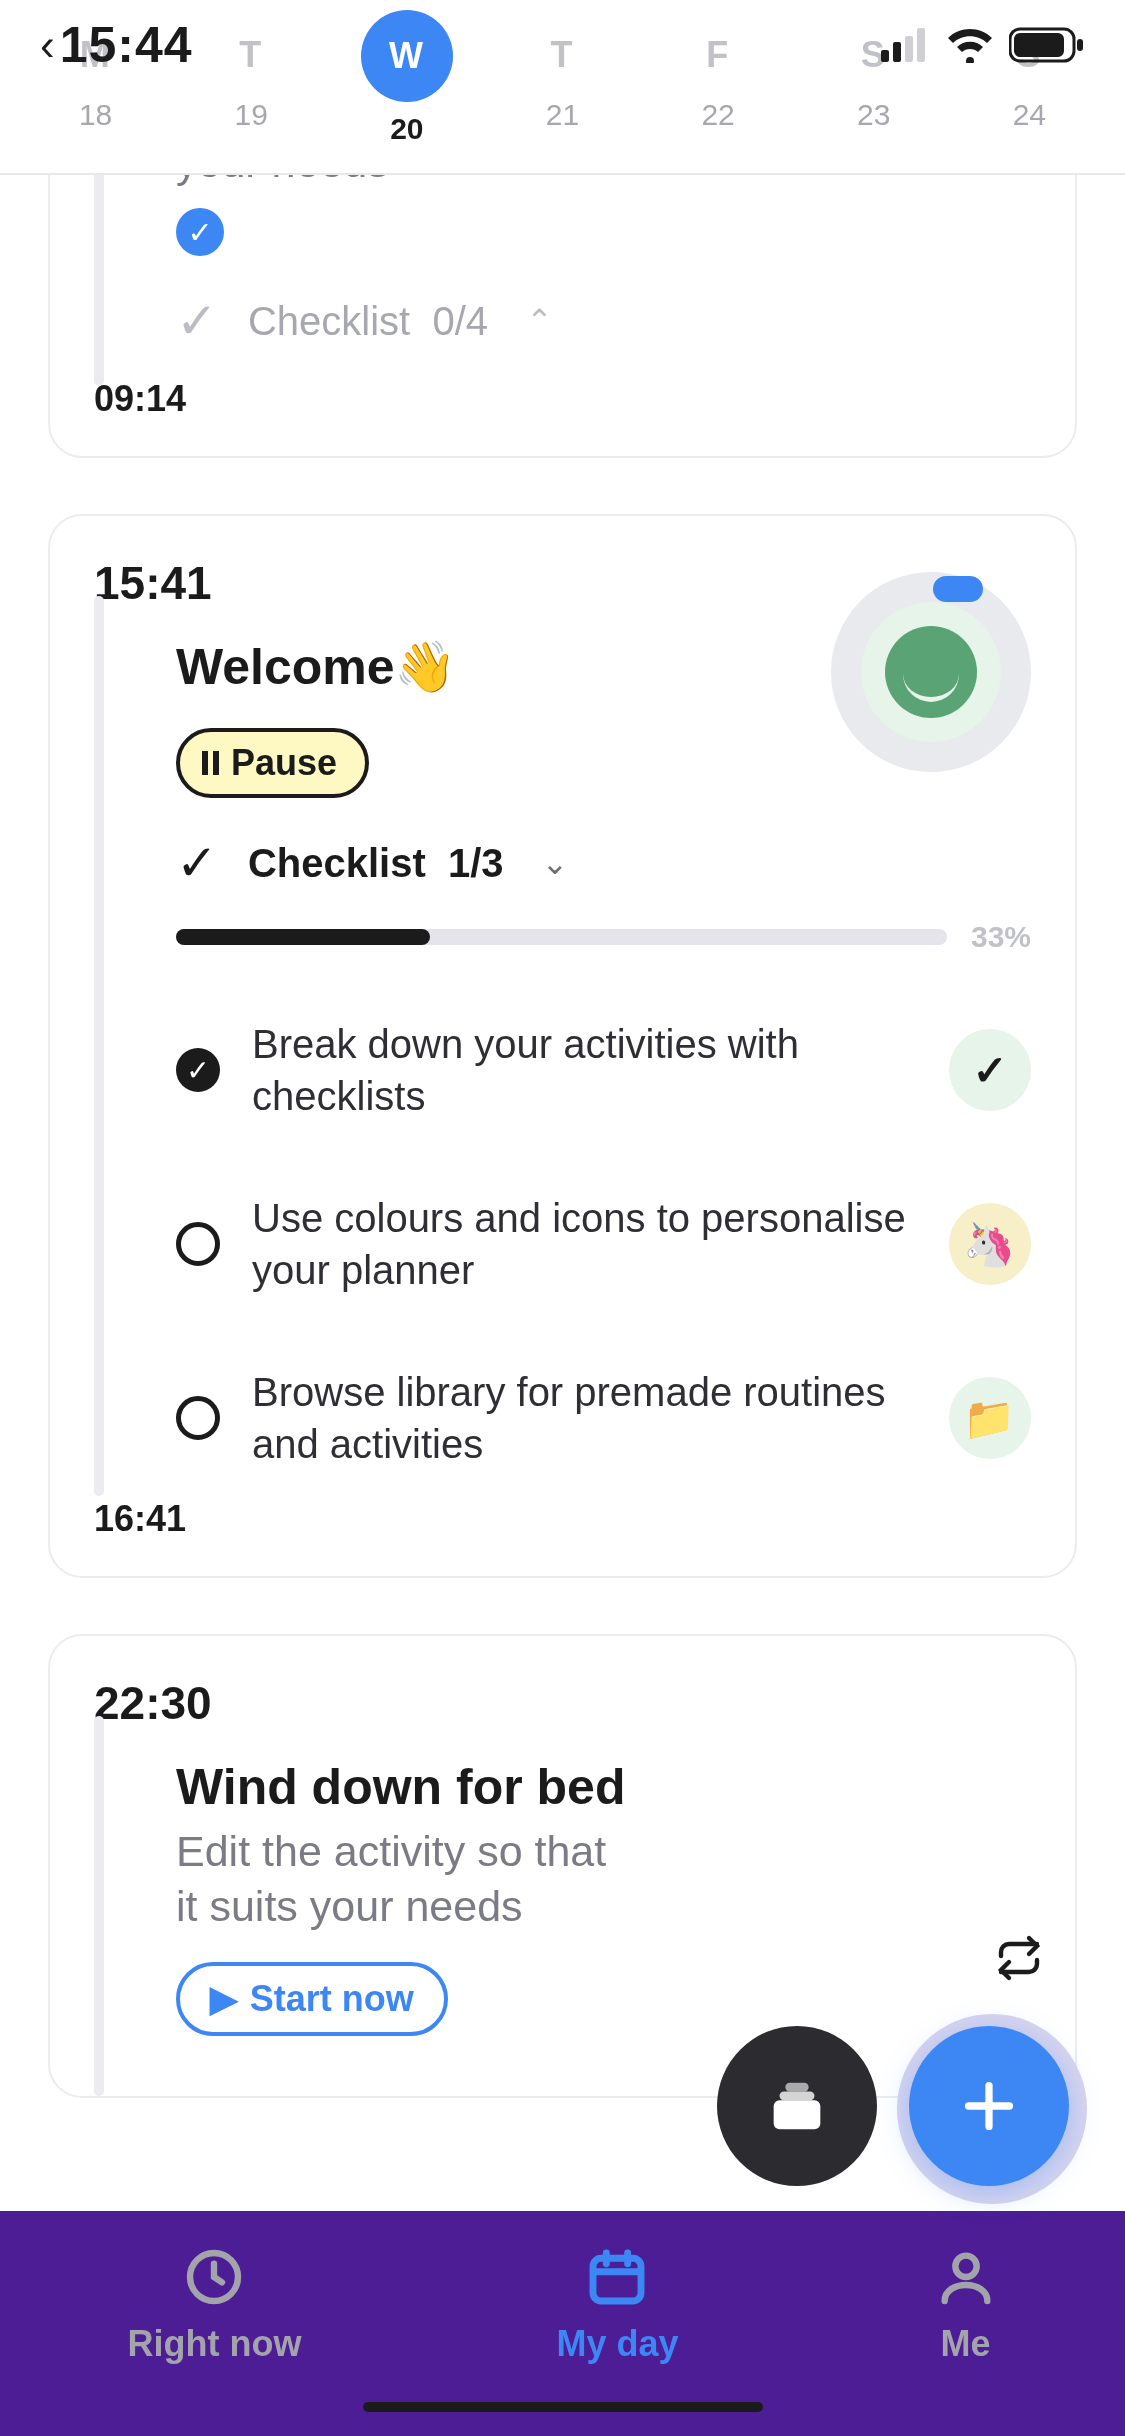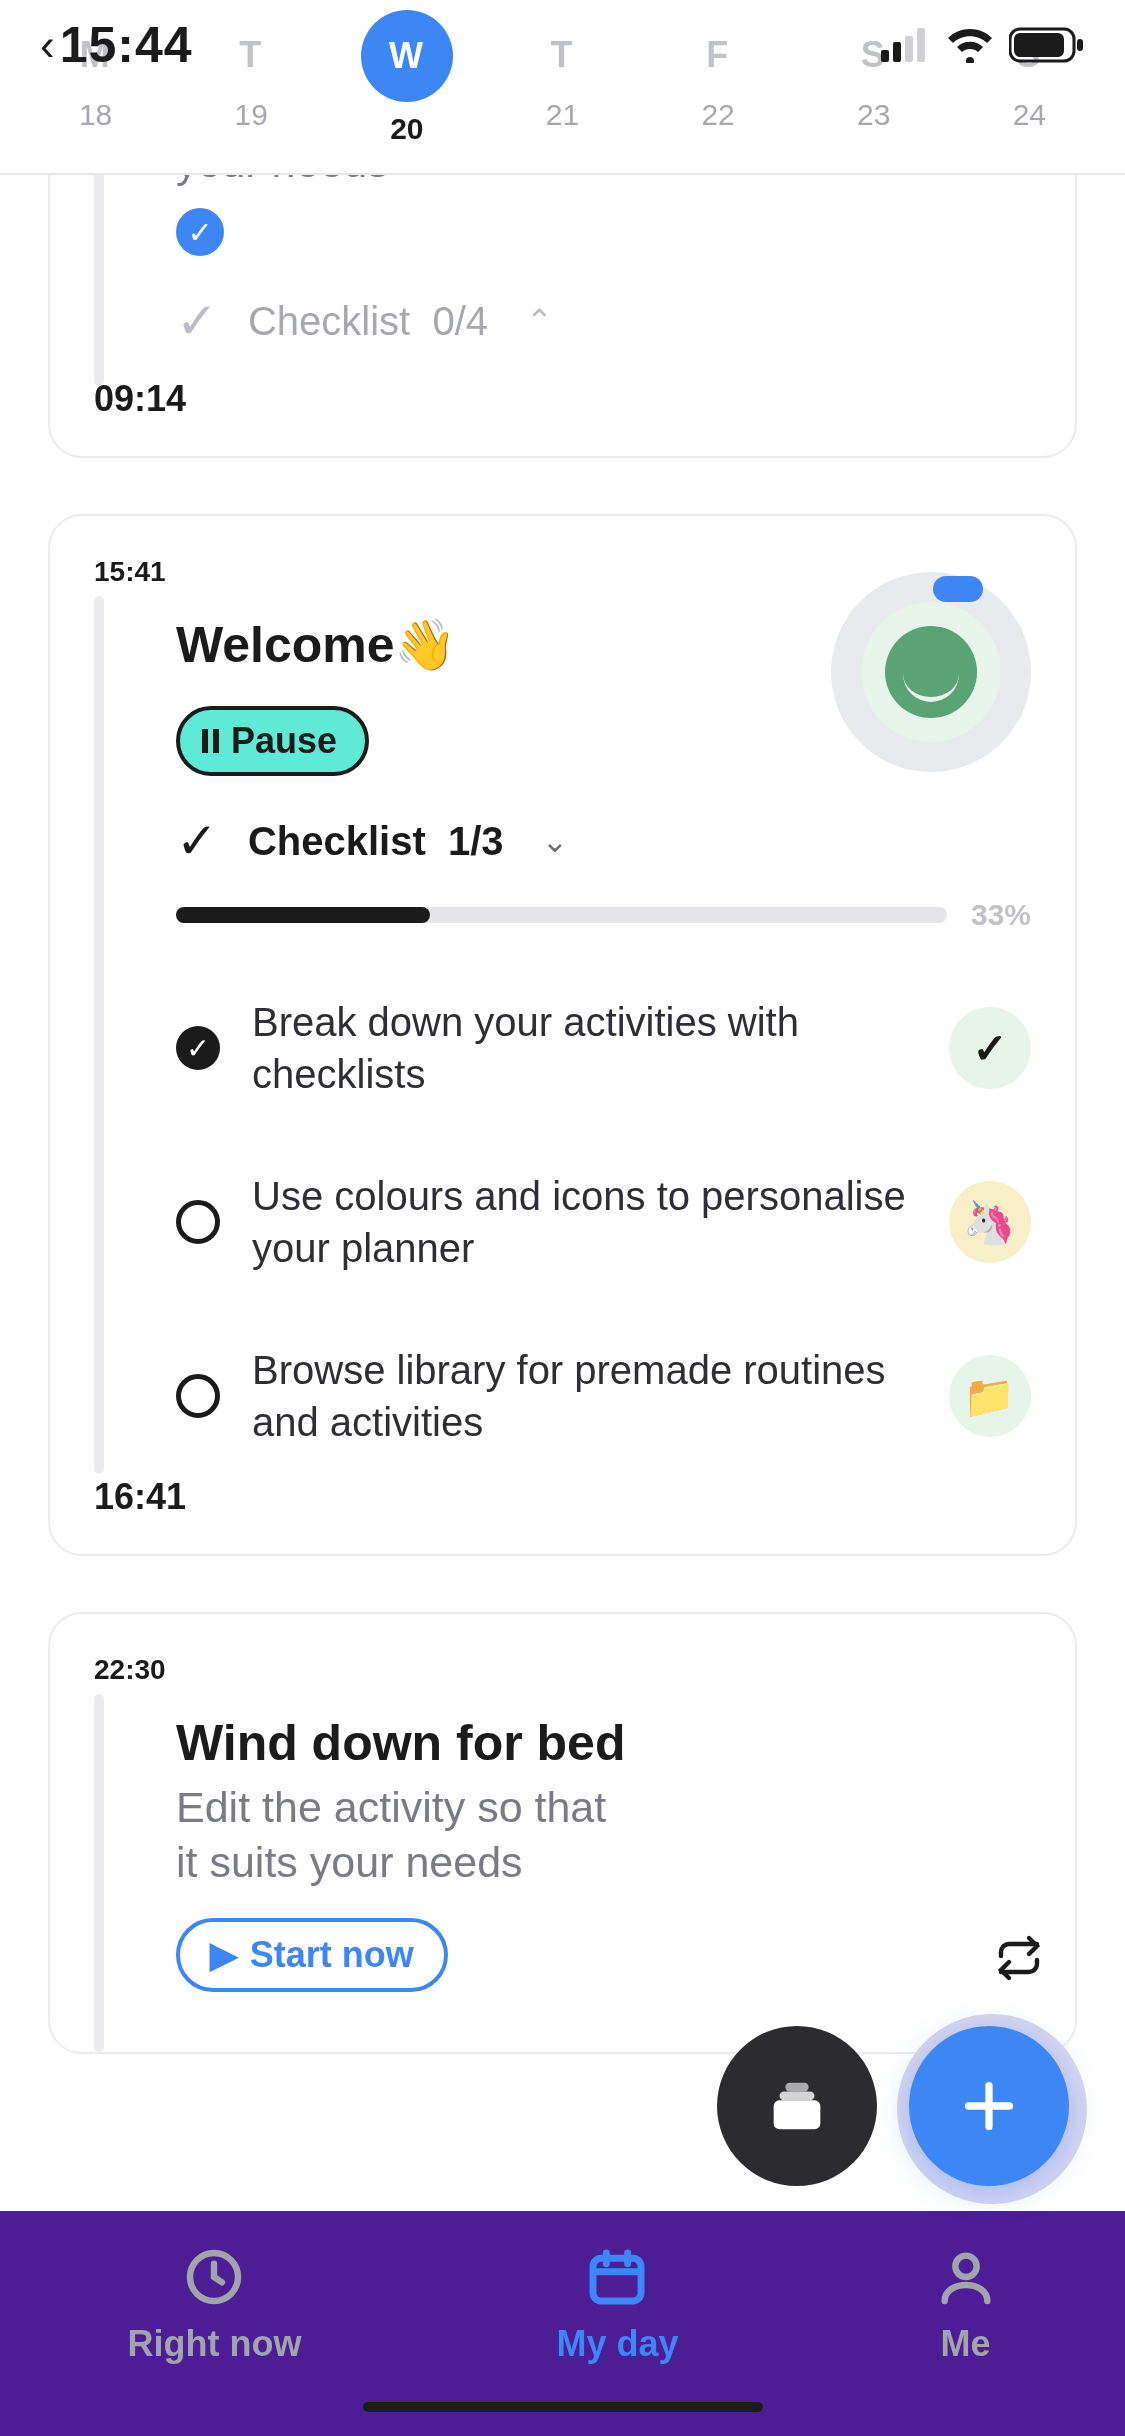--- a/index.html
+++ b/index.html
@@ -29,7 +29,7 @@
   .card { border: 2px solid #ececf0; border-radius: 34px; padding: 40px 44px 36px 44px; margin-bottom: 56px; position: relative; background: #fff; }
   .card.partial-top { border-top: none; border-top-left-radius: 0; border-top-right-radius: 0; margin-top: -60px; padding-top: 20px; }
   .card .vbar { position: absolute; left: 44px; top: 80px; bottom: 80px; width: 10px; background: #ececf0; border-radius: 6px; }
-  .card .time-top { font-size: 28px; font-weight: 700; color: #1b1b1b; margin-bottom: 28px; }
+  .card .time-top { font-size: 46px; font-weight: 700; color: #1b1b1b; margin-bottom: 28px; }
   .card .time-bot { font-size: 36px; font-weight: 700; color: #1b1b1b; margin-top: 28px; }
   .card .content { margin-left: 82px; }
   .card h2 { font-size: 50px; font-weight: 800; display: flex; align-items: center; }

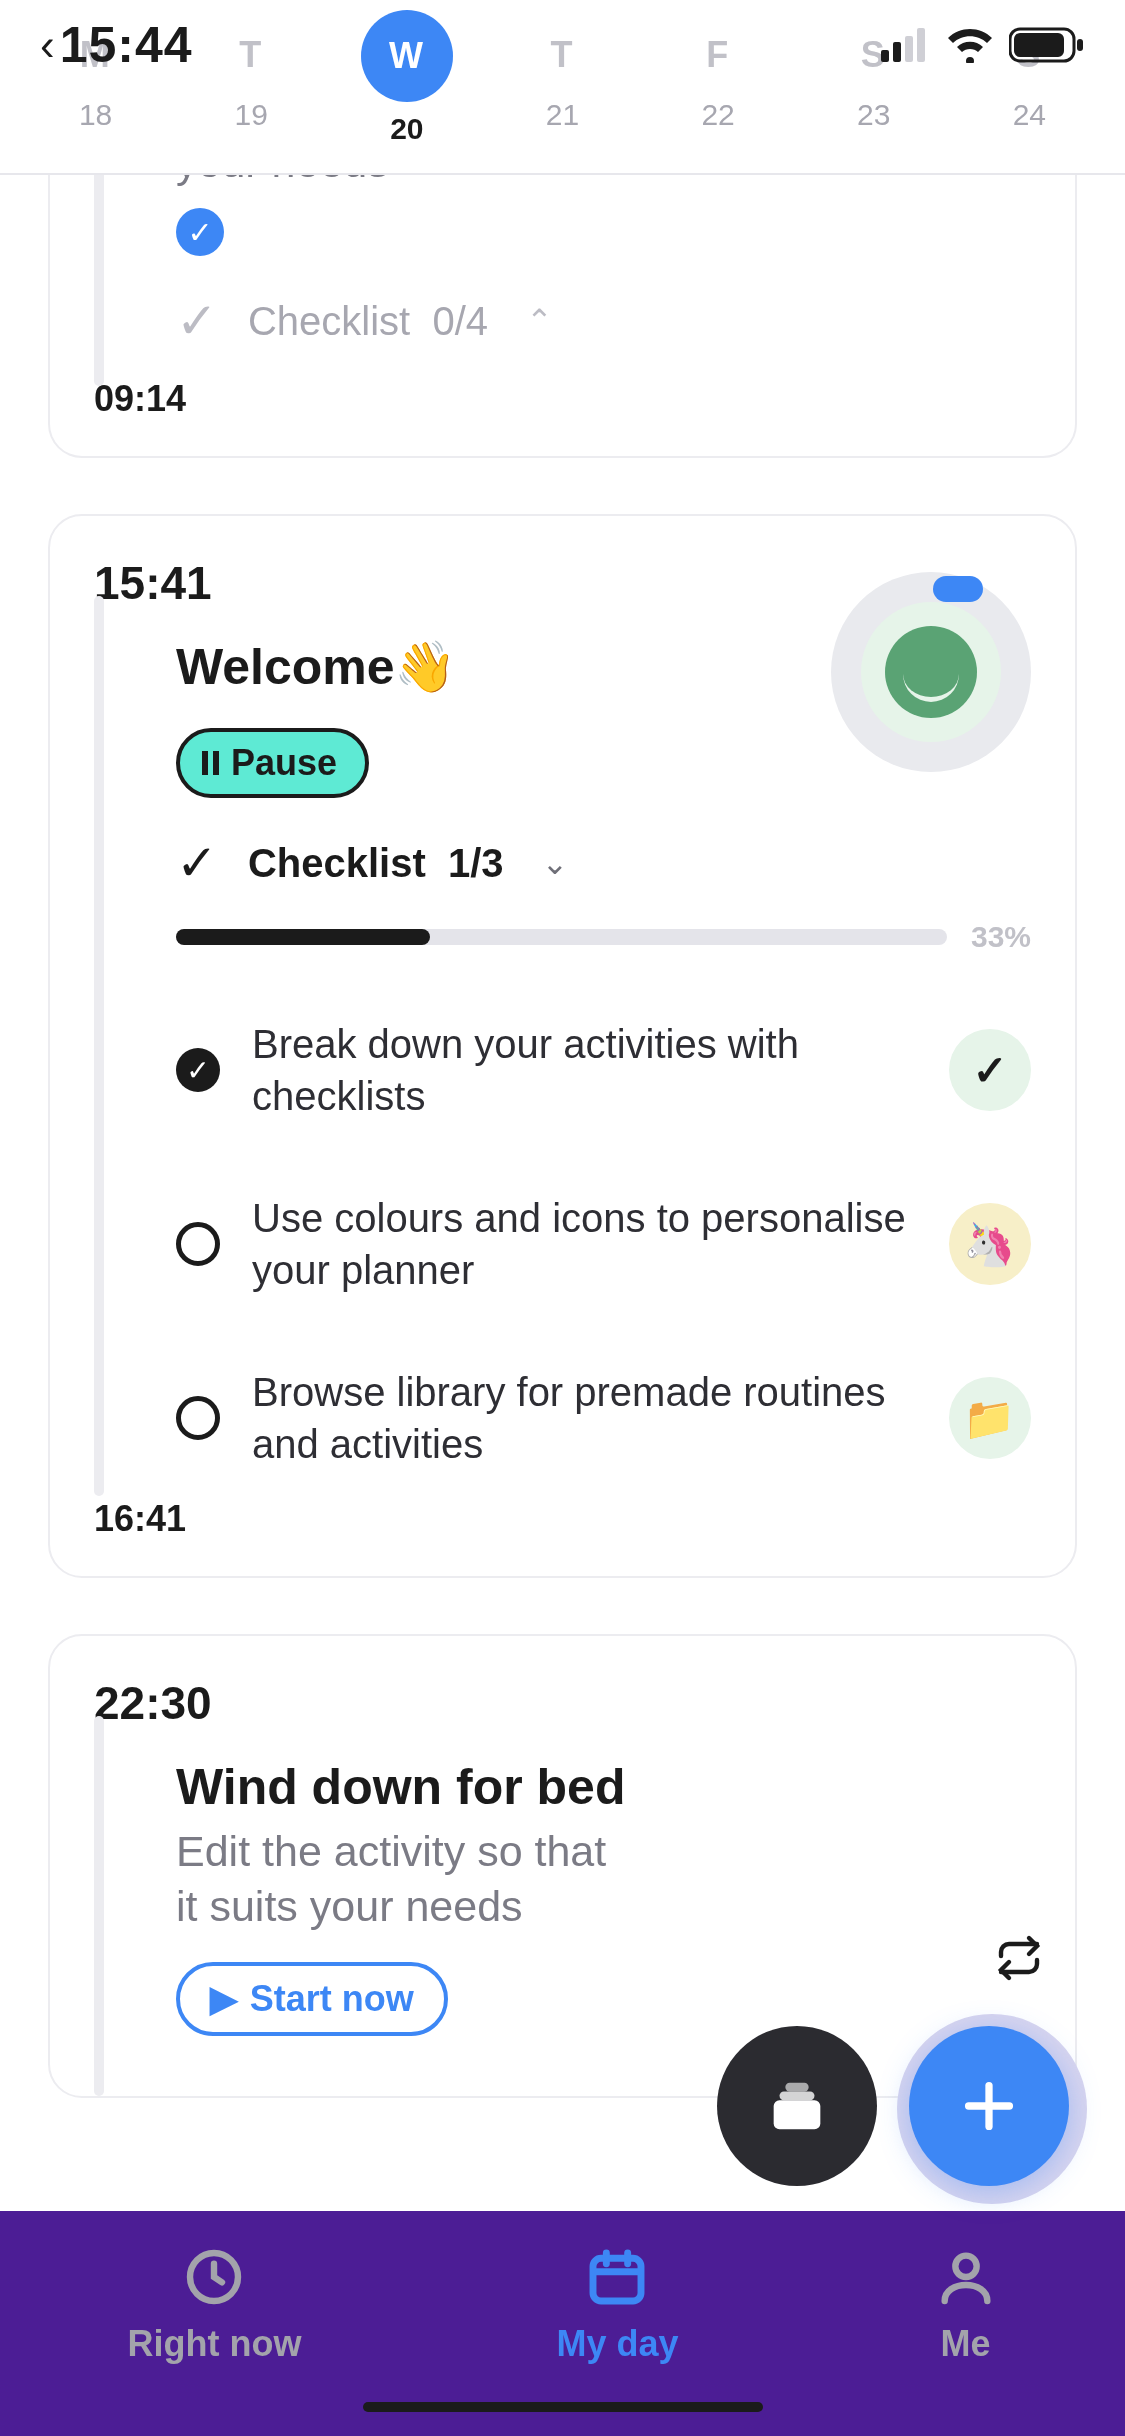--- a/index.html
+++ b/index.html
@@ -43,7 +43,7 @@
 
   .avatar-ghost { position: absolute; top: -50px; right: 22px; width: 190px; height: 190px; border-radius: 50%; background: #e6e3f6; z-index: -1; }
 
-  .pause-btn { border: 4px solid #1b1b1b; border-radius: 40px; padding: 10px 28px 10px 22px; display: inline-flex; align-items: center; gap: 12px; font-size: 36px; font-weight: 700; margin-top: 32px; cursor: pointer; background: #5eead4; }
+  .pause-btn { border: 4px solid #1b1b1b; border-radius: 40px; padding: 10px 28px 10px 22px; display: inline-flex; align-items: center; gap: 12px; font-size: 36px; font-weight: 700; margin-top: 32px; cursor: pointer; background: #fef9c3; }
   .pause-bars { display: inline-flex; gap: 5px; }
   .pause-bars span { width: 6px; height: 24px; background: #1b1b1b; }
 

